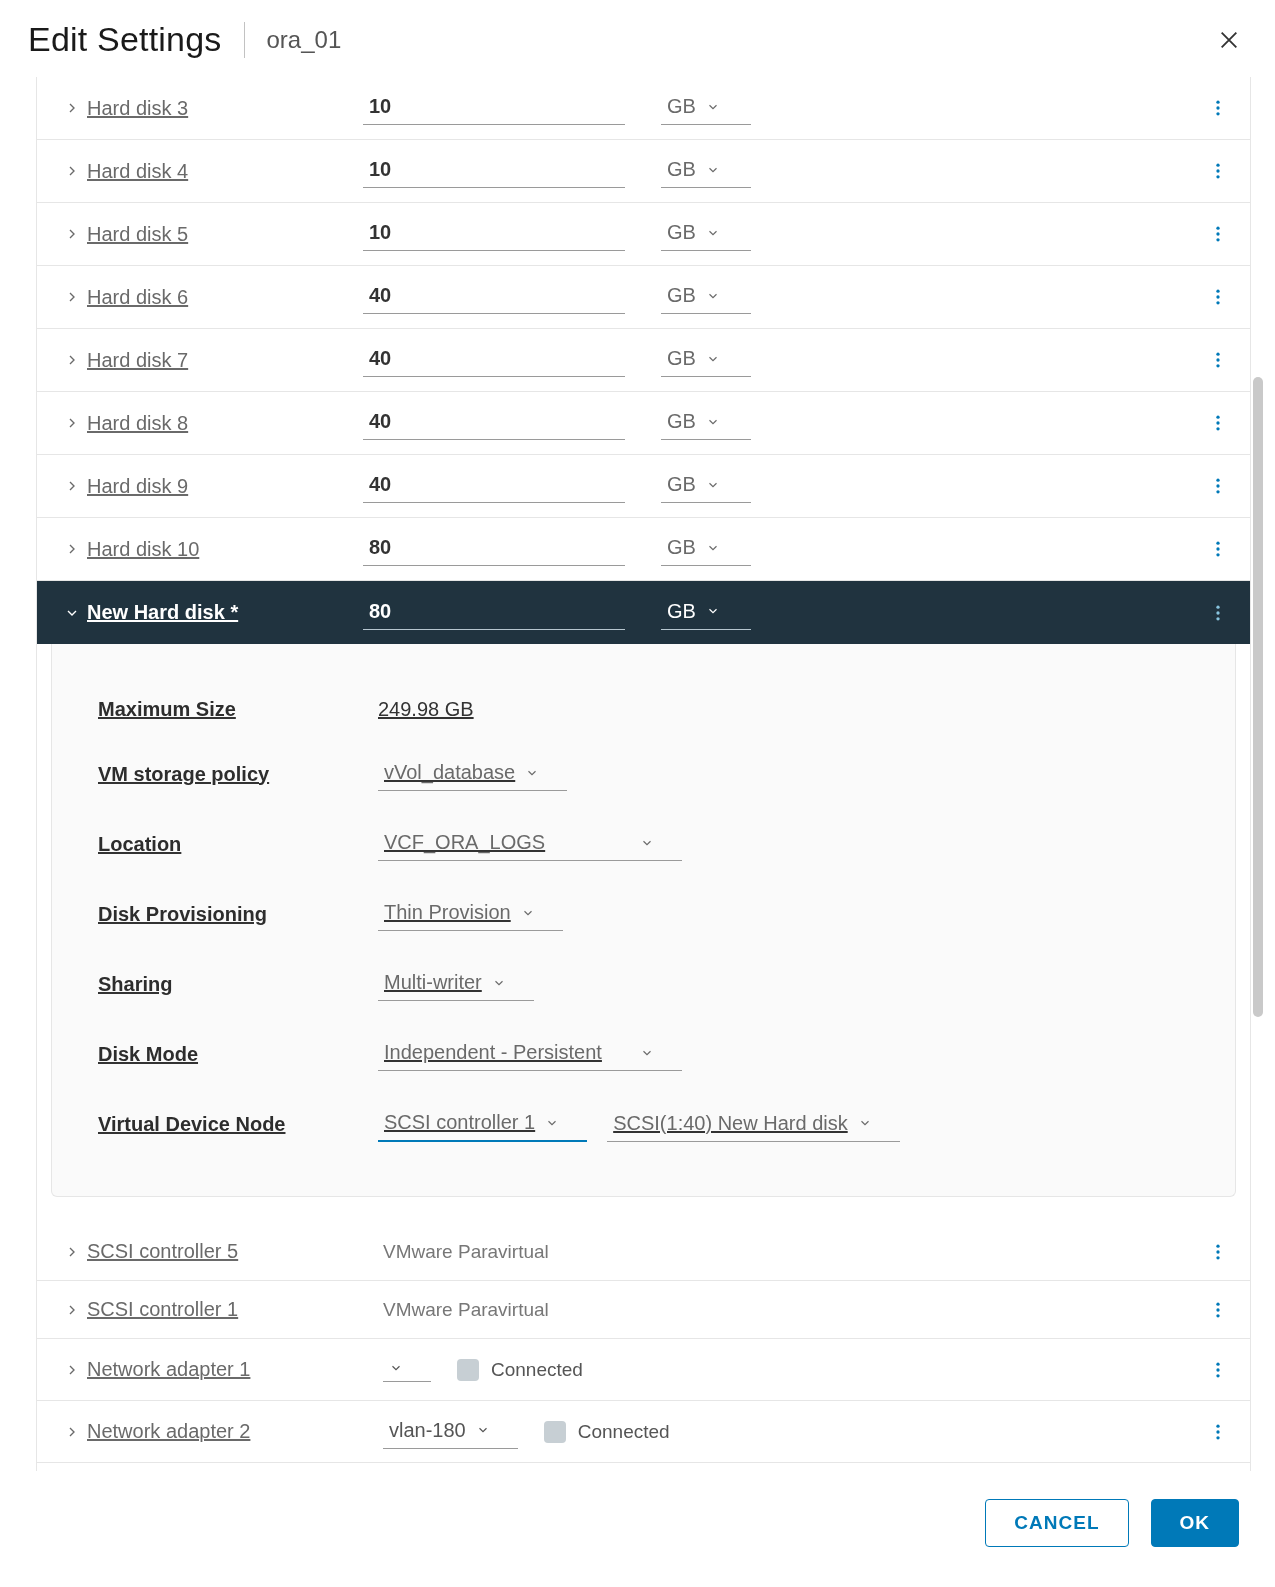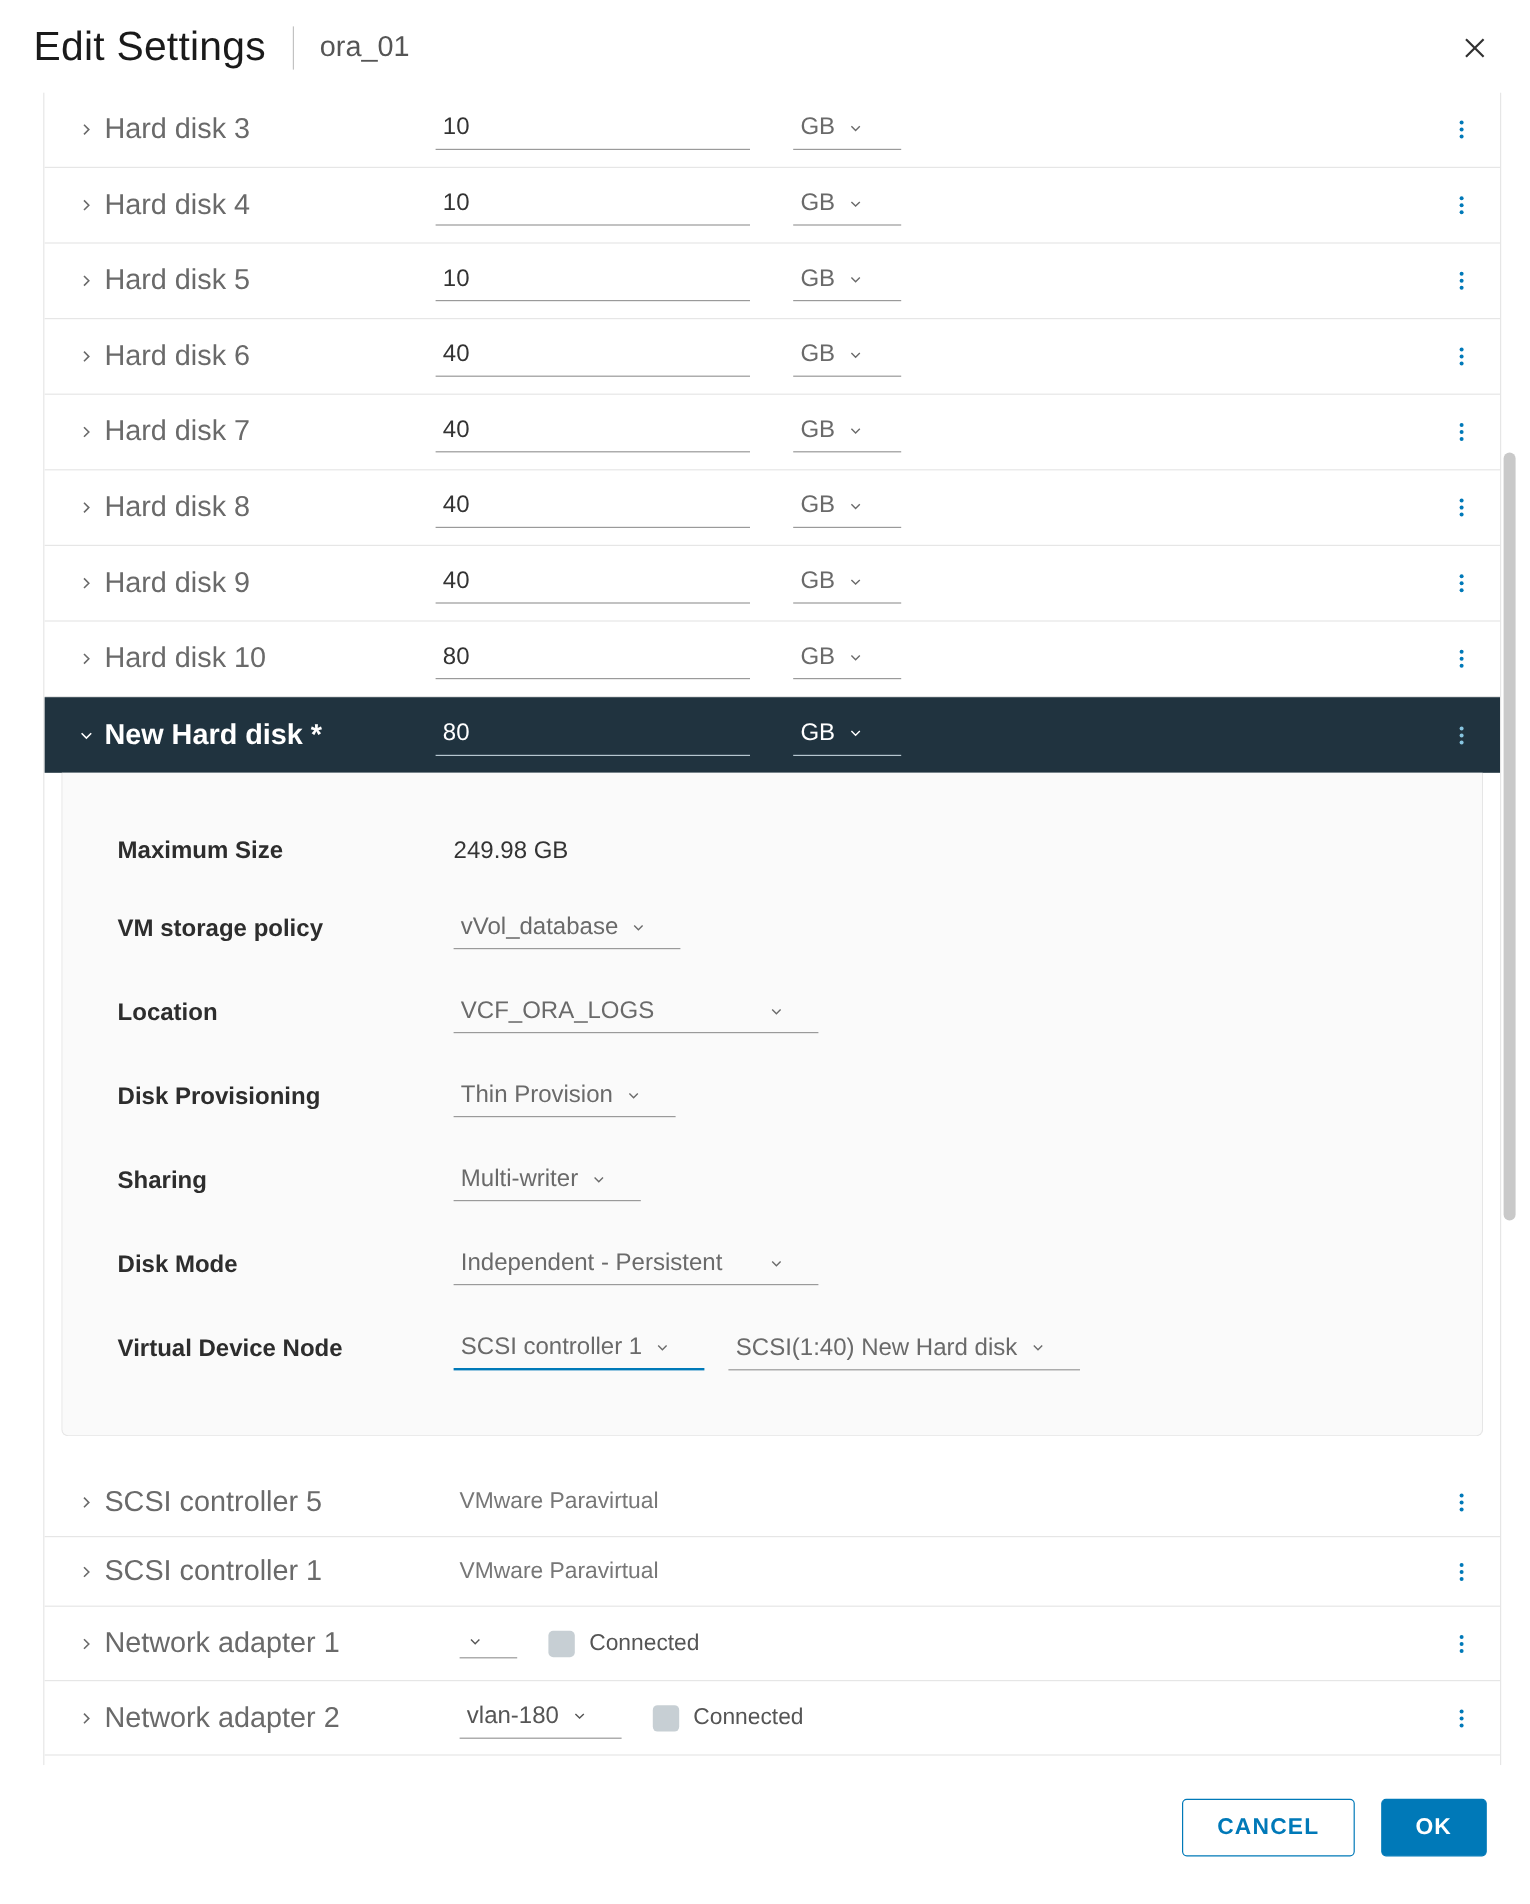--- a/index.html
+++ b/index.html
@@ -104,12 +104,13 @@
   }
   .row.dark .chev { color: #fff; }
   .row .label {
-    font-size: 24px;
+    font-size: 20px;
     color: #6a6a6a;
     font-weight: 400;
     width: 300px;
     display: inline-flex;
     align-items: center;
+    text-decoration: underline;
   }
   .row.dark .label { color: #fff; font-weight: 600; }
   .row .controls {

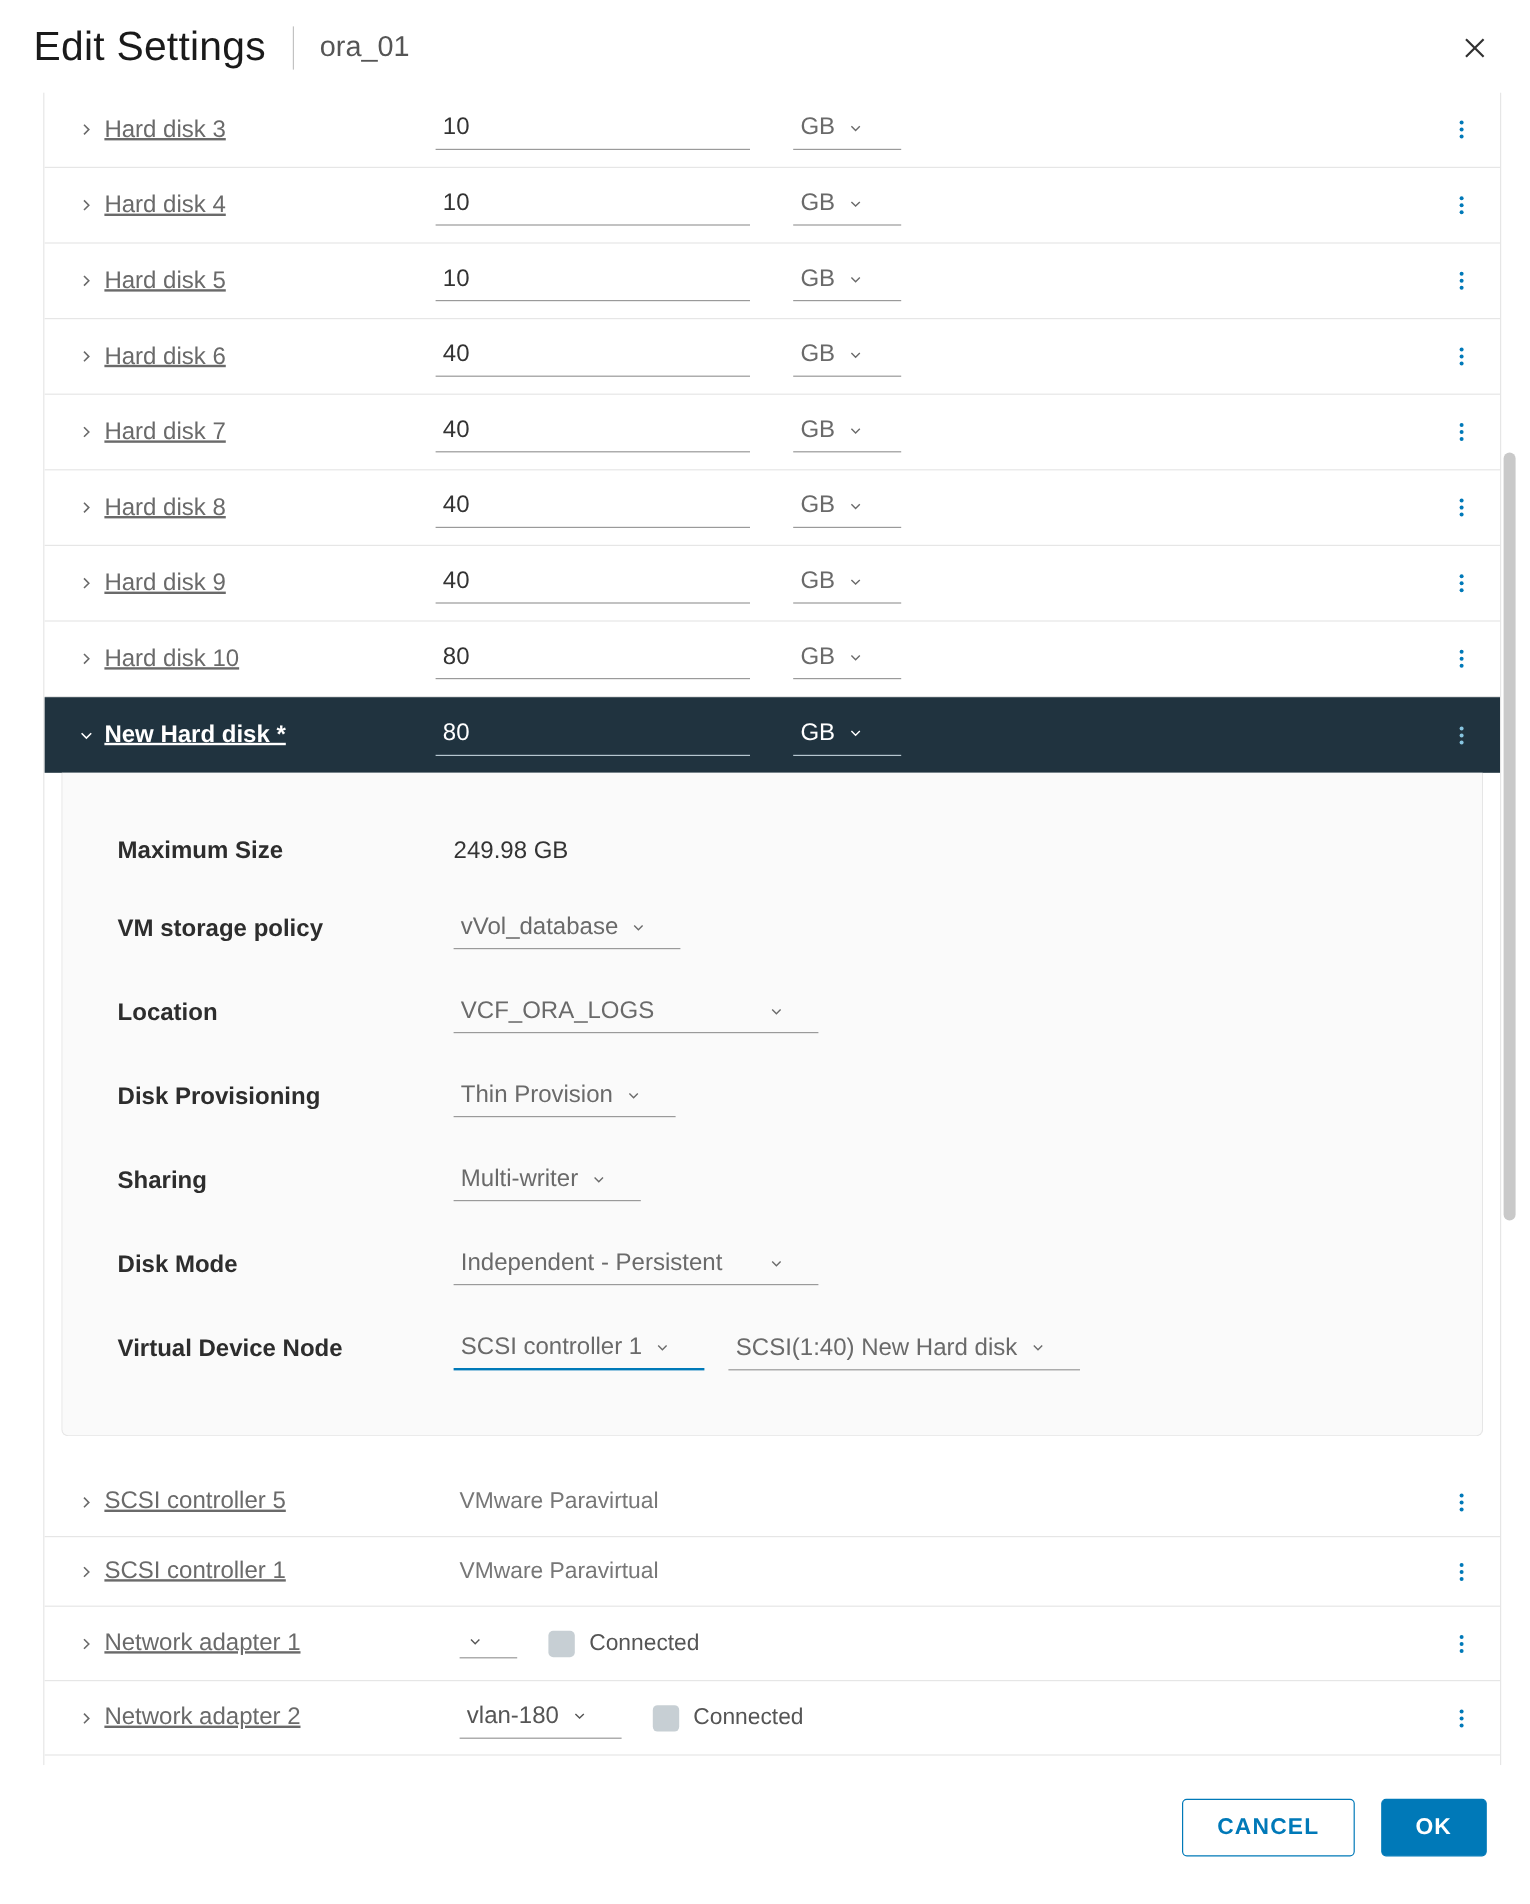--- a/index.html
+++ b/index.html
@@ -140,6 +140,7 @@
     outline: none;
     width: 250px;
     color: #333;
+    font-weight: bold;
   }
   .row.dark .uline-input {
     color: #fff;

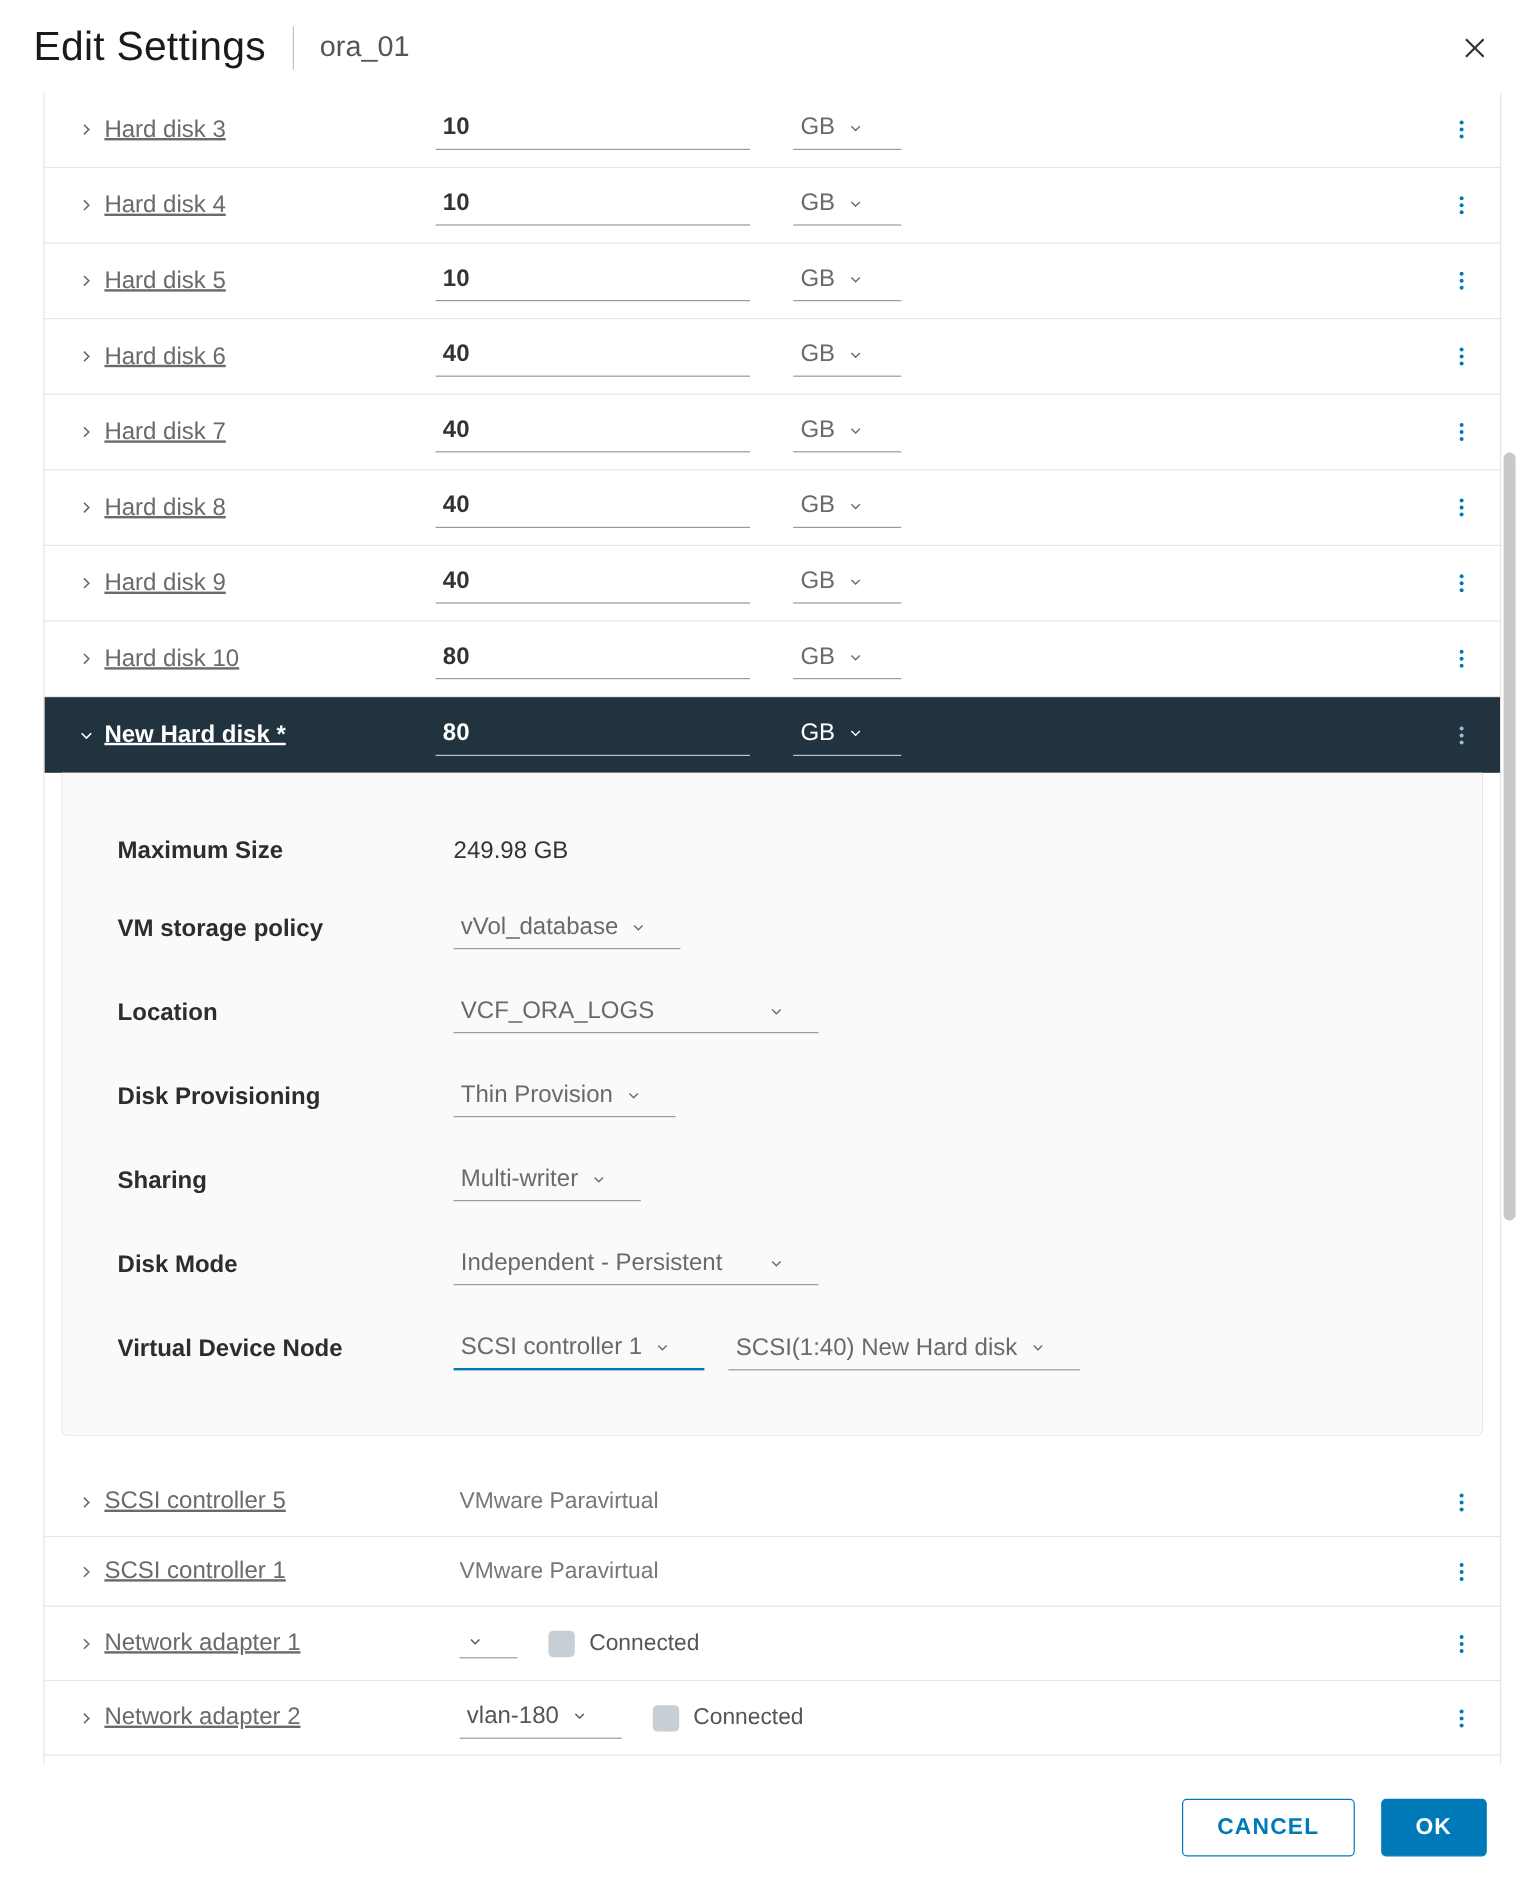--- a/index.html
+++ b/index.html
@@ -175,6 +175,7 @@
     padding: 36px 10px 36px 0;
     margin: 0 14px 0 14px;
     border-radius: 0 0 6px 6px;
+    text-decoration: underline;
   }
   .expanded-panel .prow {
     display: flex;

